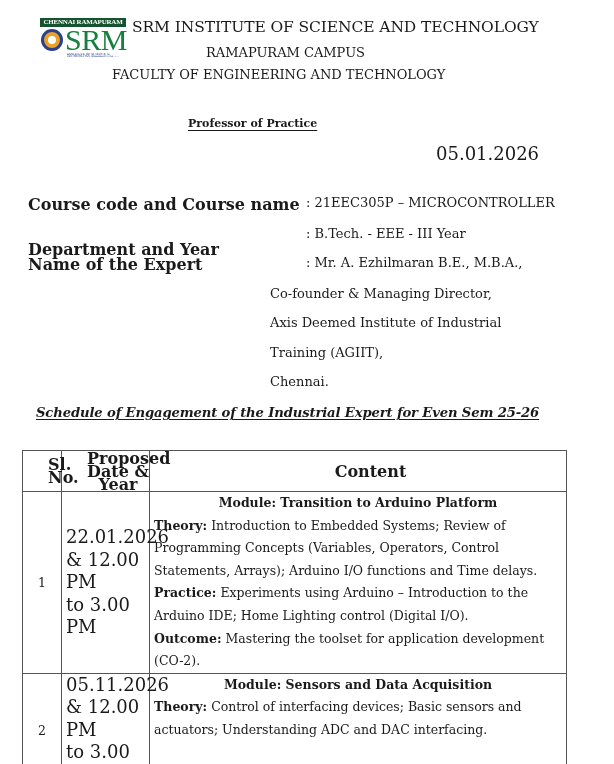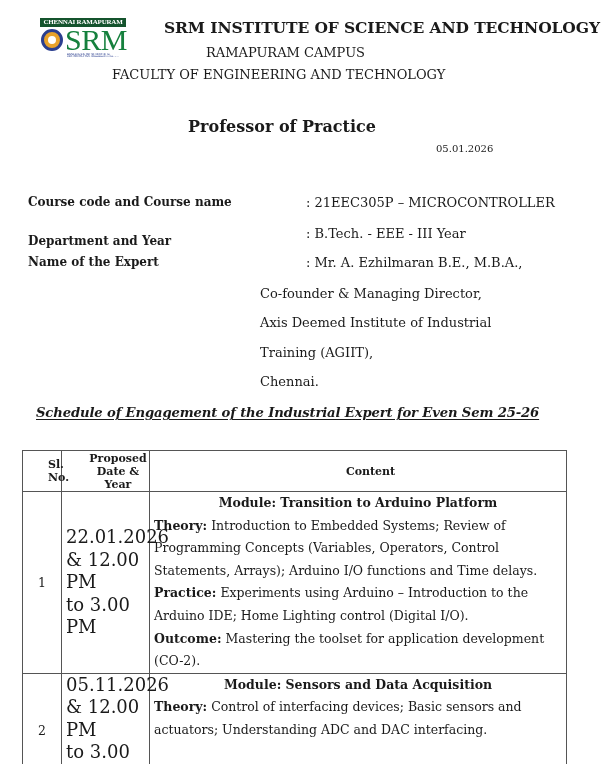--- a/index.html
+++ b/index.html
@@ -37,7 +37,7 @@
     font-size: 3px; line-height: 2px; color: #2b3f8f; overflow: hidden;
   }
 
-  .inst-name { left: 132px; top: 18px; font-size: 15.5px; font-weight: bold; letter-spacing: -0.1px; margin-left: 32px; }
+  .inst-name { left: 132px; top: 18px; font-size: 15.5px; font-weight: normal; letter-spacing: -0.1px; }
   .campus { left: 206px; top: 45px; font-size: 13px; }
   .faculty { left: 112px; top: 67px; font-size: 13px; }
 

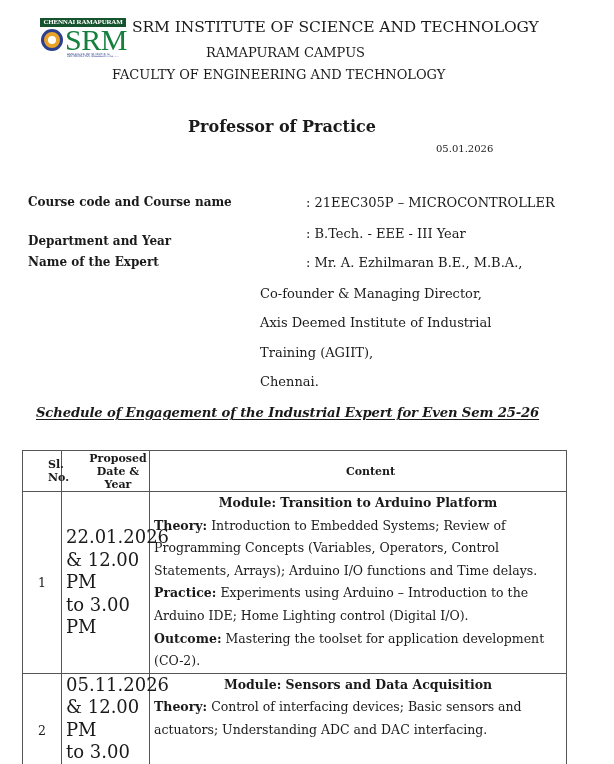--- a/index.html
+++ b/index.html
@@ -41,7 +41,7 @@
   .campus { left: 206px; top: 45px; font-size: 13px; }
   .faculty { left: 112px; top: 67px; font-size: 13px; }
 
-  .doc-title { left: 188px; top: 117px; font-size: 16px; font-weight: bold; text-underline-offset: 3px; }
+  .doc-title { left: 188px; top: 117px; font-size: 11px; font-weight: bold; text-decoration: underline; text-underline-offset: 3px; }
   .doc-date { left: 436px; top: 143px; font-size: 10px; }
 
   .info-label { left: 28px; font-size: 12px; font-weight: bold; }

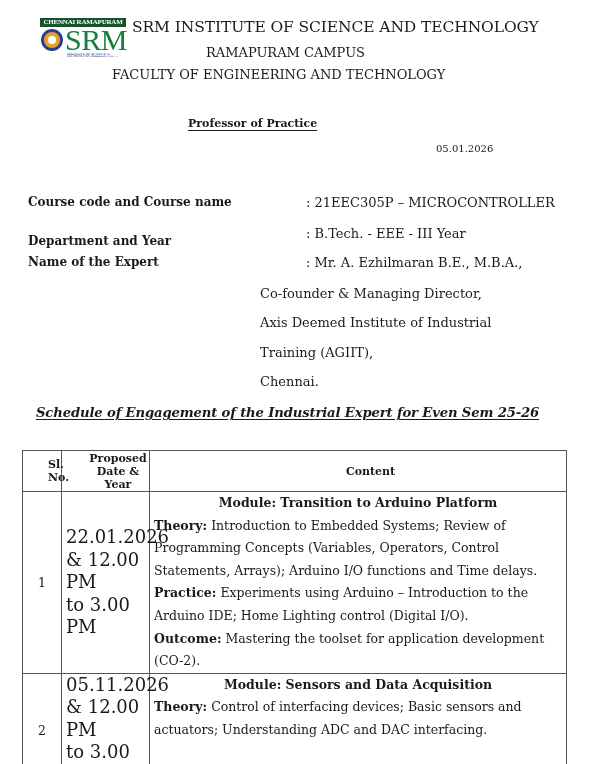--- a/index.html
+++ b/index.html
@@ -42,7 +42,7 @@
   .faculty { left: 112px; top: 67px; font-size: 13px; }
 
   .doc-title { left: 188px; top: 117px; font-size: 11px; font-weight: bold; text-decoration: underline; text-underline-offset: 3px; }
-  .doc-date { left: 436px; top: 143px; font-size: 10px; }
+  .doc-date { left: 436px; top: 143px; font-size: 18px; }
 
   .info-label { left: 28px; font-size: 12px; font-weight: bold; }
   .info-value { left: 270px; font-size: 13px; margin-left: 36px; }

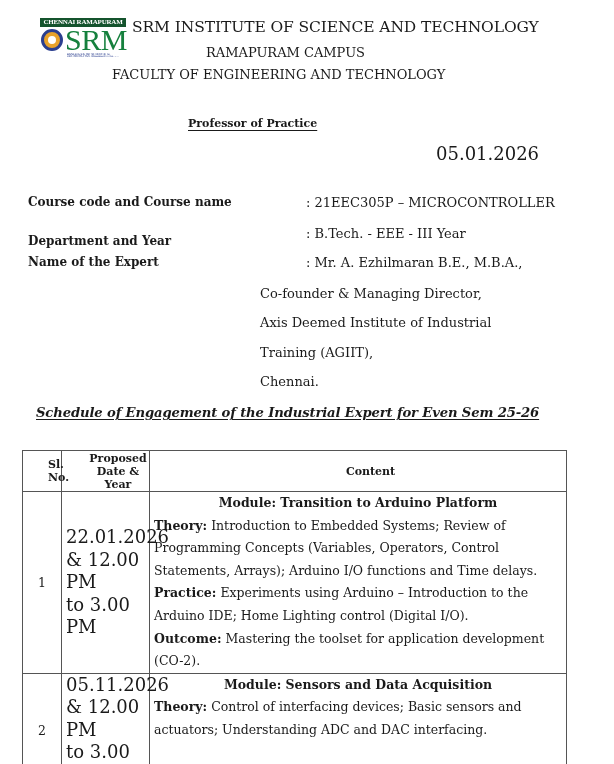--- a/index.html
+++ b/index.html
@@ -44,7 +44,7 @@
   .doc-title { left: 188px; top: 117px; font-size: 11px; font-weight: bold; text-decoration: underline; text-underline-offset: 3px; }
   .doc-date { left: 436px; top: 143px; font-size: 18px; }
 
-  .info-label { left: 28px; font-size: 12px; font-weight: bold; }
+  .info-label { left: 28px; font-size: 16px; font-weight: bold; }
   .info-value { left: 270px; font-size: 13px; margin-left: 36px; }
   .info-cont { left: 260px; font-size: 13px; }
 

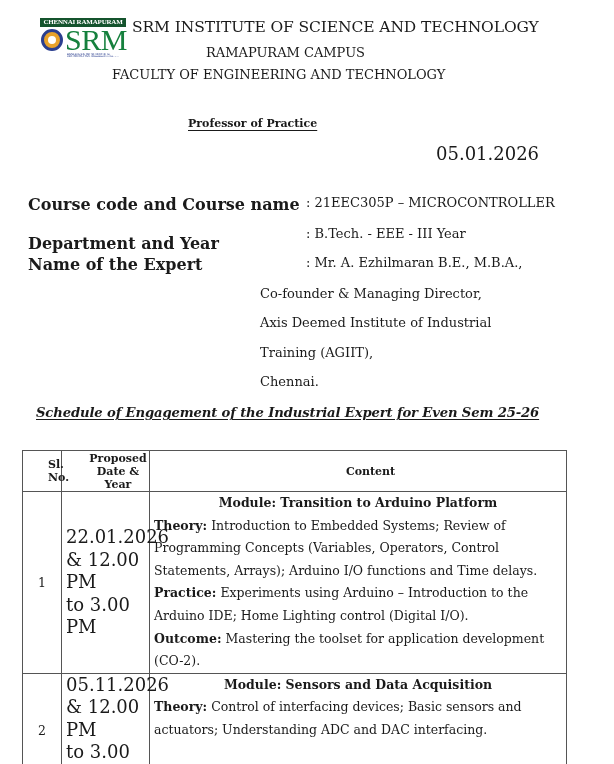--- a/index.html
+++ b/index.html
@@ -94,7 +94,7 @@
 <div class="abs info-label" style="top:195px">Course code and Course name</div>
 <div class="abs info-value" style="top:195px">: 21EEC305P – MICROCONTROLLER</div>
 
-<div class="abs info-label" style="top:234px">Department and Year</div>
+<div class="abs info-label" style="top:240px">Department and Year</div>
 <div class="abs info-value" style="top:226px">: B.Tech. - EEE - III Year</div>
 
 <div class="abs info-label" style="top:255px">Name of the Expert</div>

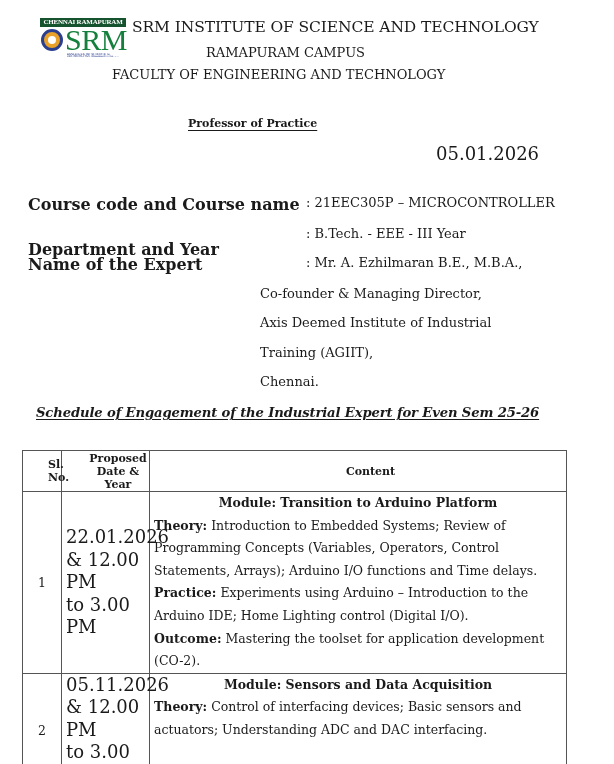--- a/index.html
+++ b/index.html
@@ -46,7 +46,7 @@
 
   .info-label { left: 28px; font-size: 16px; font-weight: bold; }
   .info-value { left: 270px; font-size: 13px; margin-left: 36px; }
-  .info-cont { left: 260px; font-size: 13px; }
+  .info-cont { left: 270px; font-size: 13px; }
 
   .schedule-title {
     left: 36px; top: 405px; font-size: 13.2px; font-weight: bold; font-style: italic;

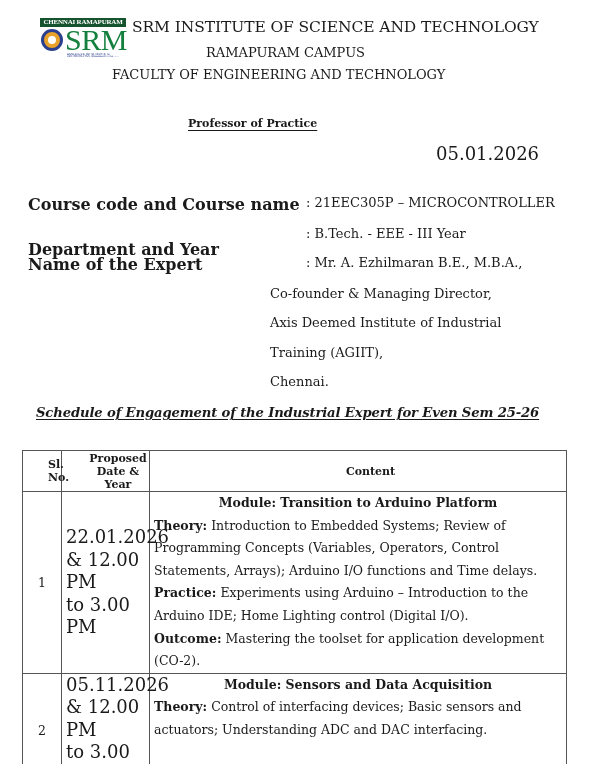--- a/index.html
+++ b/index.html
@@ -62,7 +62,7 @@
     border: 1.3px solid #555555; padding: 0; vertical-align: middle;
   }
   .sched-table th {
-    font-size: 11px; font-weight: bold; text-align: center; line-height: 13px; height: 40px; padding-left: 25px;
+    font-size: 16px; font-weight: bold; text-align: center; line-height: 13px; height: 40px; padding-left: 25px;
   }
   .col-sl { width: 39px; }
   .col-date { width: 88px; }

